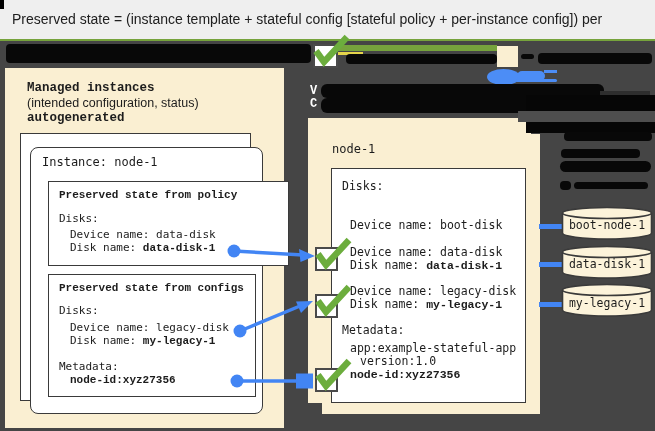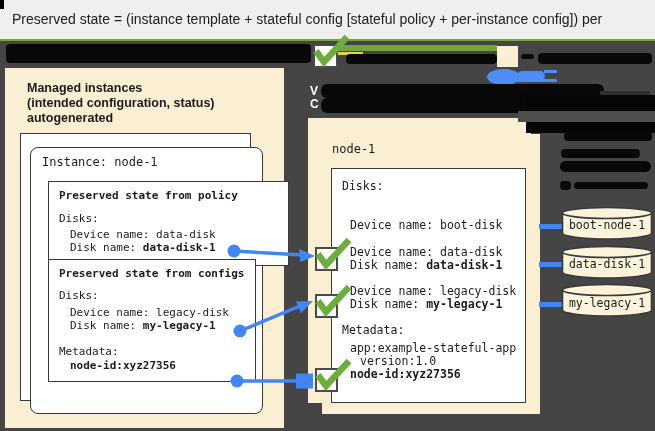--- a/index.html
+++ b/index.html
@@ -8,7 +8,7 @@
   .abs{position:absolute;}
   .mono{font-family:"DejaVu Sans Mono",monospace;color:#1c1c1c;}
   .sans{font-family:"Liberation Sans",sans-serif;color:#1c1c1c;font-weight:bold;}
-  .b{font-weight:bold;}
+  .b{font-weight:bold;font-family:Liberation Mono, monospace;}
   .hdr{left:0;top:0;width:655px;height:39px;background:#efefef;}
   .hdr span{position:absolute;left:12px;top:0;line-height:39px;font-size:14px;color:#202020;}
   .hdr-rule{left:0;top:39px;width:655px;height:2.5px;background:#76a33c;}

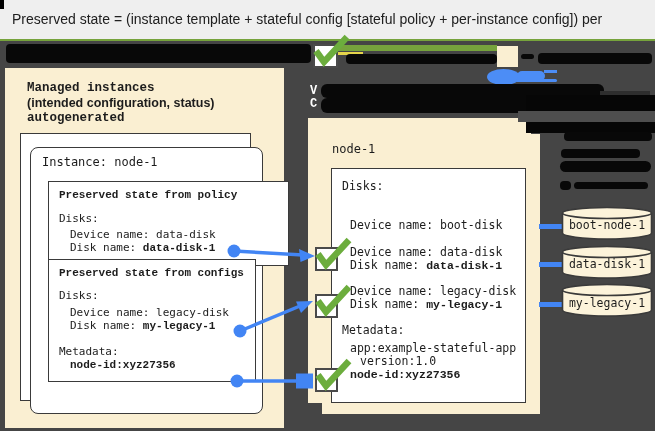--- a/index.html
+++ b/index.html
@@ -7,7 +7,7 @@
          font-family:"Liberation Sans",sans-serif;}
   .abs{position:absolute;}
   .mono{font-family:"DejaVu Sans Mono",monospace;color:#1c1c1c;}
-  .sans{font-family:"Liberation Sans",sans-serif;color:#1c1c1c;font-weight:bold;}
+  .sans{font-family:"Liberation Sans",sans-serif;color:#1c1c1c;}
   .b{font-weight:bold;font-family:Liberation Mono, monospace;}
   .hdr{left:0;top:0;width:655px;height:39px;background:#efefef;}
   .hdr span{position:absolute;left:12px;top:0;line-height:39px;font-size:14px;color:#202020;}

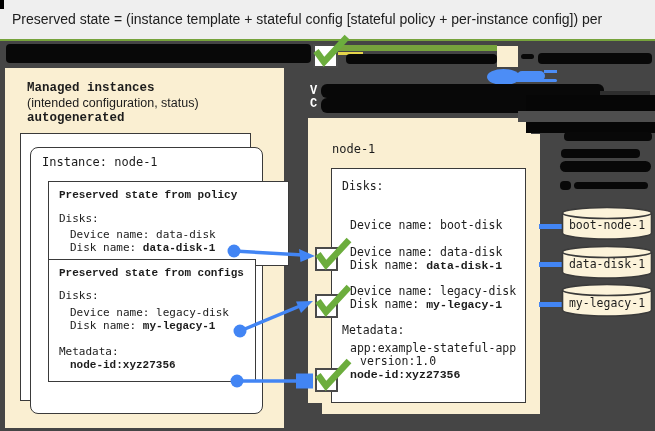--- a/index.html
+++ b/index.html
@@ -56,7 +56,7 @@
         <div class="abs mono t11" style="left:21px;top:59px;"><span>Disk name: </span><span class="b">data-disk-1</span></div>
       </div>
 
-      <div class="abs innerbox" style="left:17px;top:111px;width:206px;height:121px;">
+      <div class="abs innerbox" style="left:17px;top:126px;width:206px;height:121px;">
         <div class="abs mono t11 b" style="left:10px;top:7px;">Preserved state from configs</div>
         <div class="abs mono t11" style="left:10px;top:29px;">Disks:</div>
         <div class="abs mono t11" style="left:21px;top:46px;">Device name: legacy-disk</div>

